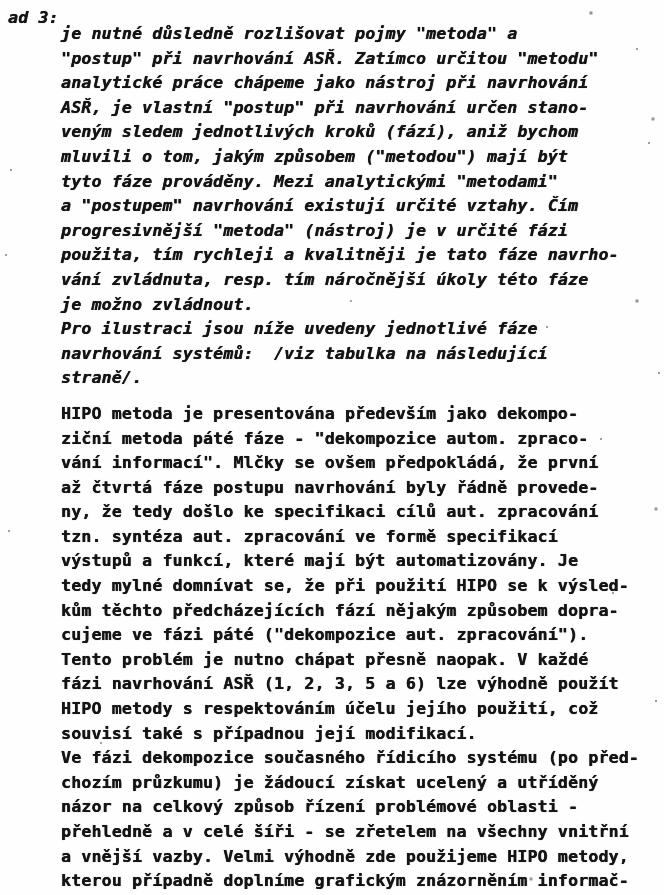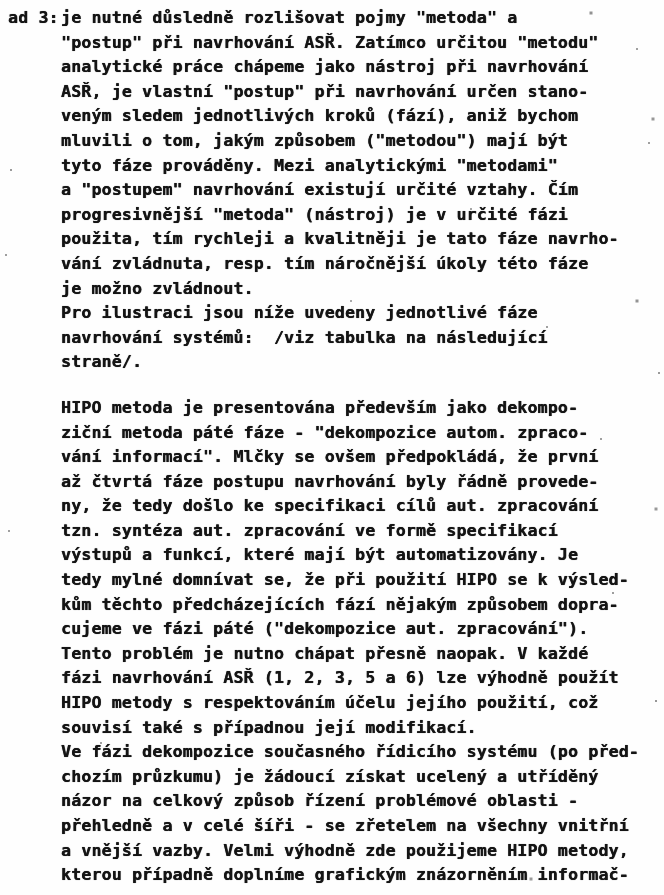--- a/index.html
+++ b/index.html
@@ -31,7 +31,8 @@
   }
   .para-1 {
     position: relative;
-    padding-top: 6px;
+    padding-top: 22px;
+    font-style: italic;
   }
   .ad-label {
     position: absolute;

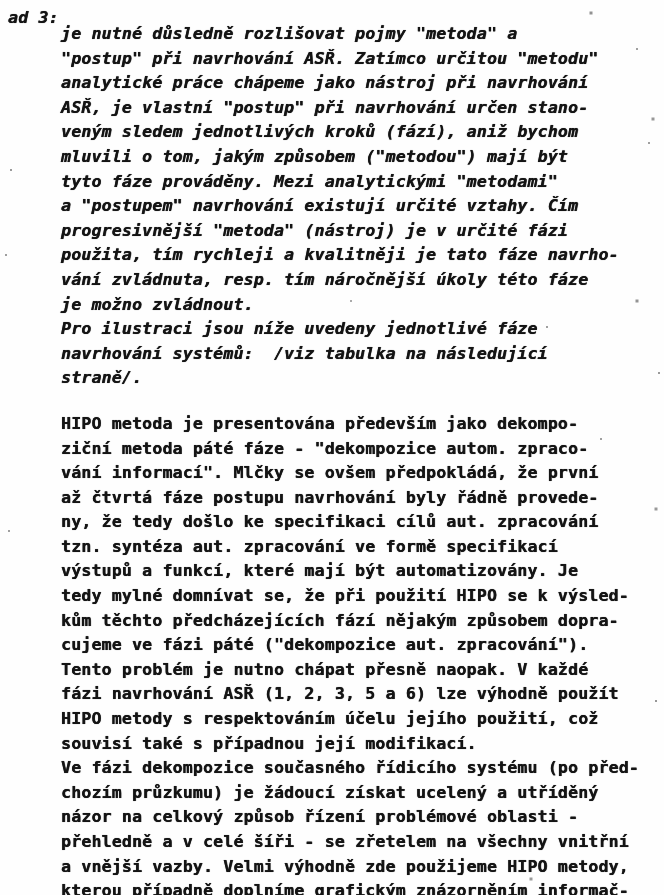--- a/index.html
+++ b/index.html
@@ -40,7 +40,7 @@
     top: 6px;
     white-space: pre;
   }
-  .para-2 { margin-top: 21px; }
+  .para-2 { margin-top: 11px; }
   .para-3 { }
   
   .speckles {

